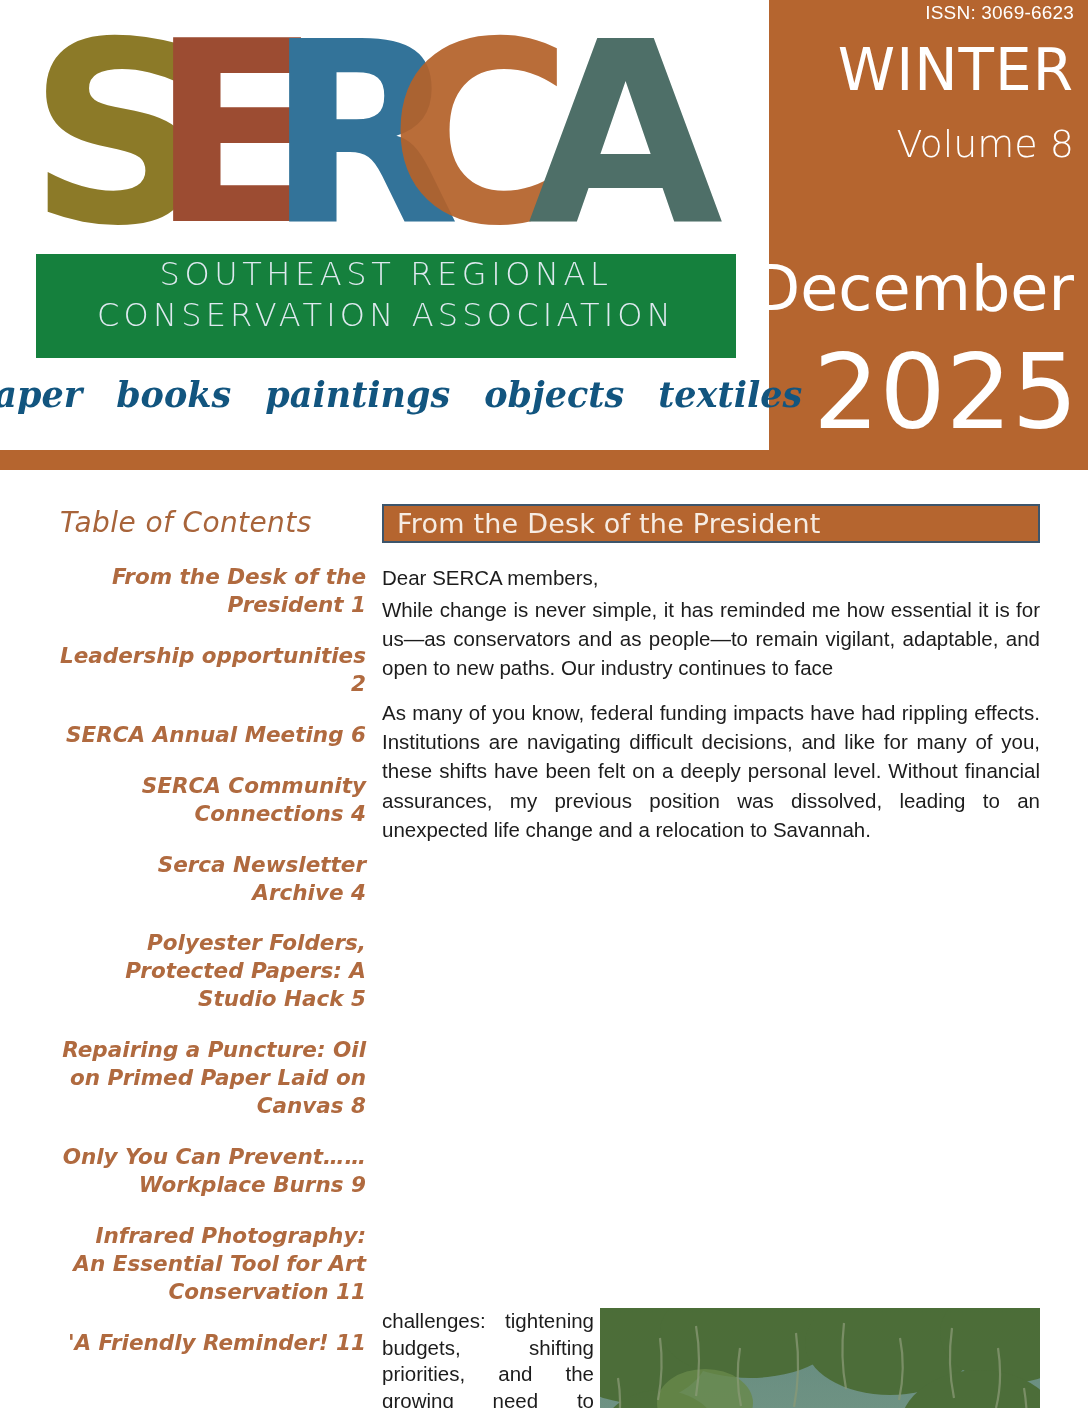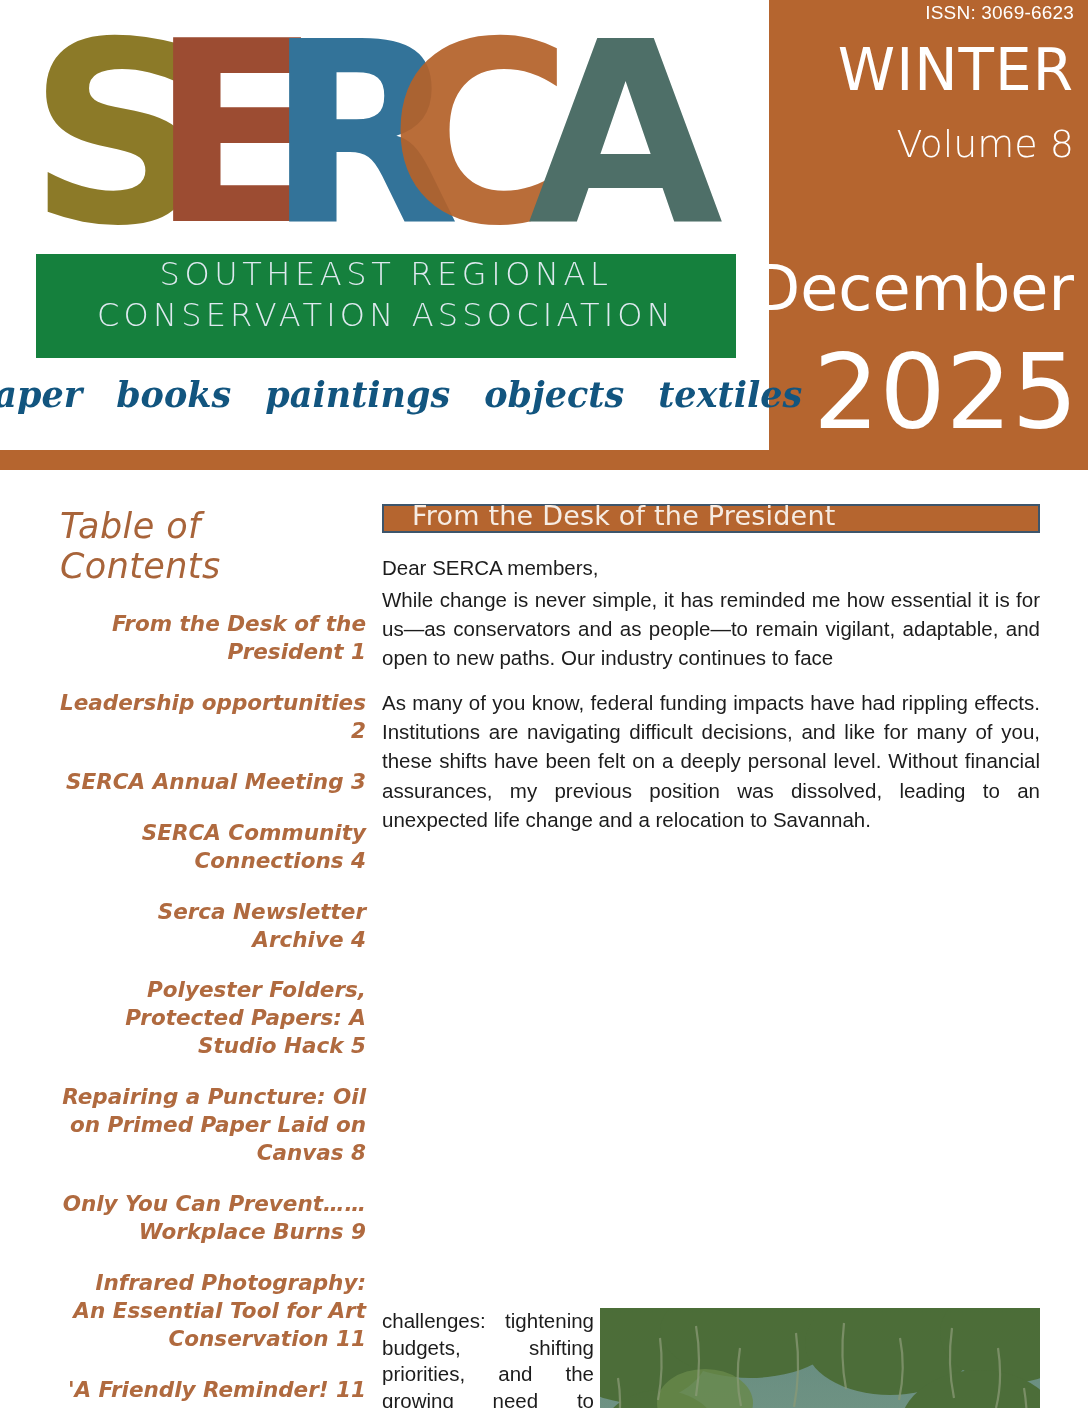--- a/index.html
+++ b/index.html
@@ -119,7 +119,7 @@
   .toc-title{
     font-family:"DejaVu Sans",sans-serif;
     font-style:italic;font-weight:400;
-    font-size:35px;color:#a8643a;
+    font-size:28px;color:#a8643a;
     margin:0 0 24px 4px;
     letter-spacing:.4px;
   }

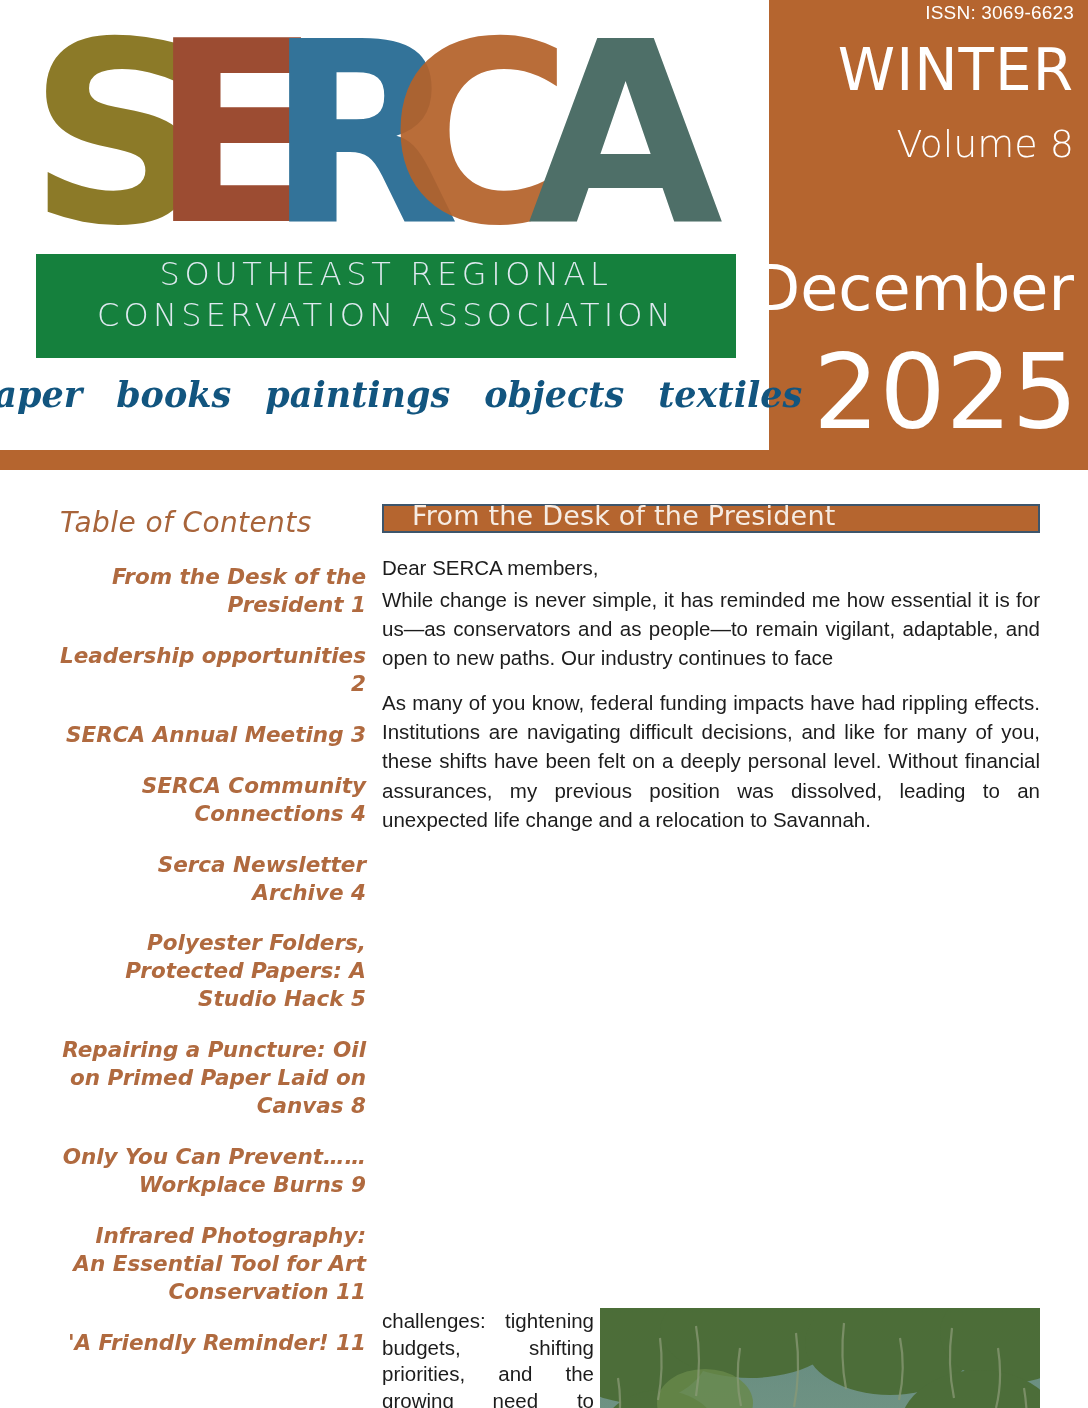--- a/index.html
+++ b/index.html
@@ -139,9 +139,9 @@
   .article-head{
     background:#b5652f;
     border:2px solid #3d556b;
-    height:29px;
-    display:flex;align-items:flex-end;
-    padding-left:28px;
+    height:39px;
+    display:flex;align-items:center;
+    padding-left:13px;
     box-sizing:border-box;
   }
   .article-head h2{

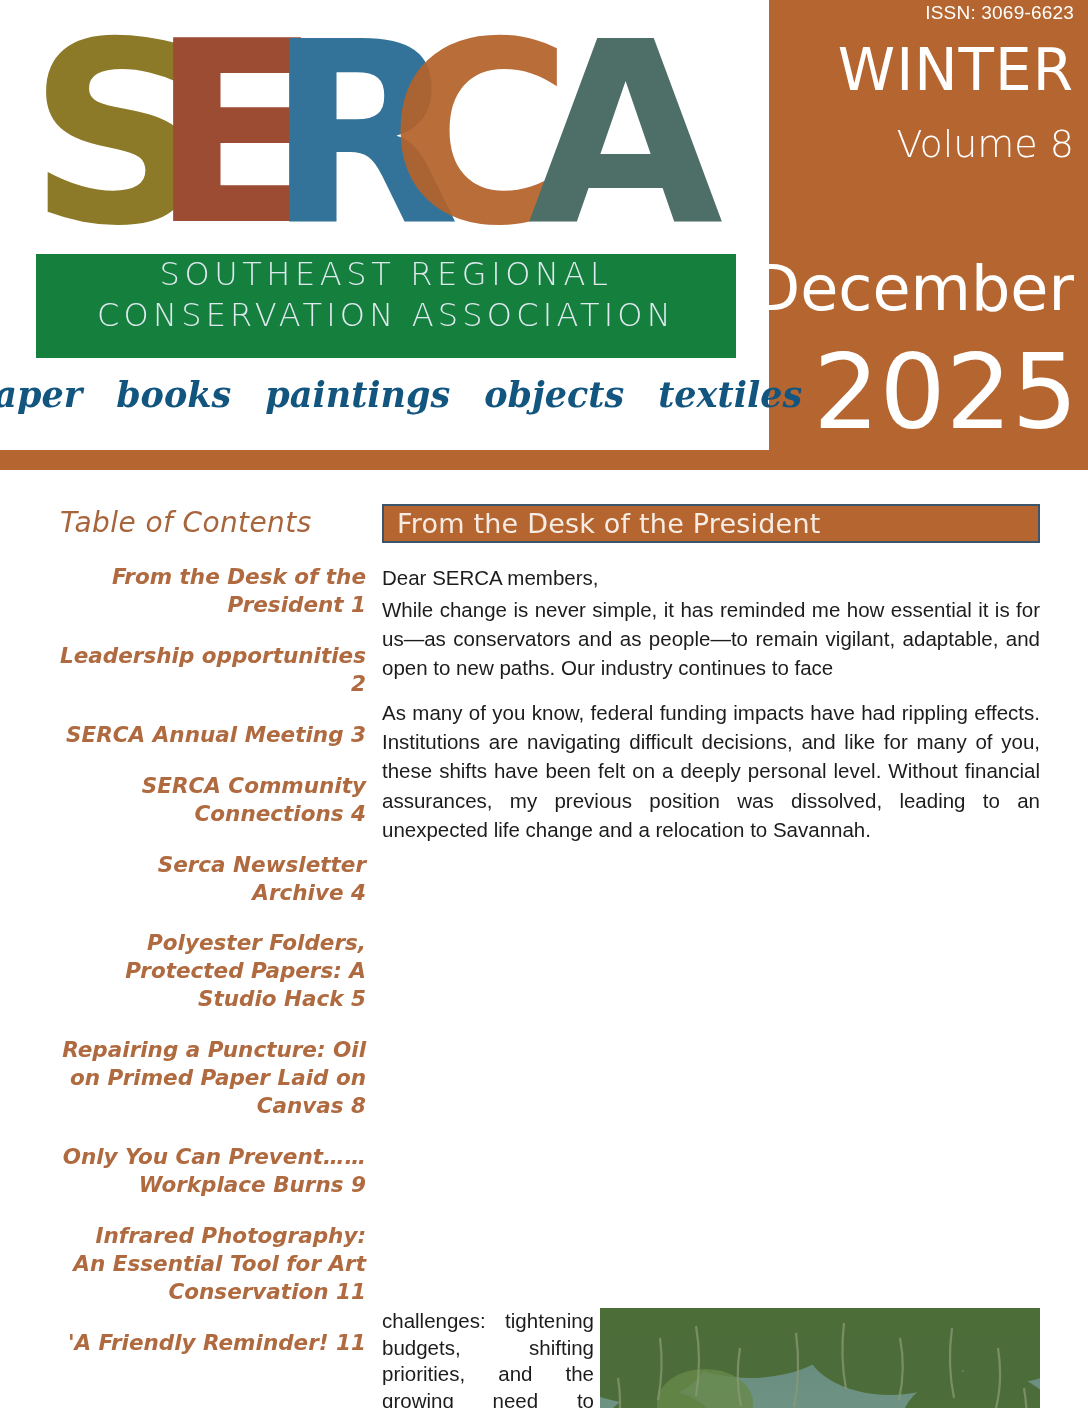--- a/index.html
+++ b/index.html
@@ -240,7 +240,7 @@
     <div class="toc-title">Table of Contents</div>
     <div class="toc-item">From the Desk of the President 1</div>
     <div class="toc-item">Leadership opportunities 2</div>
-    <div class="toc-item">SERCA Annual Meeting 3</div>
+    <div class="toc-item">SERCA Annual Meeting 6</div>
     <div class="toc-item">SERCA Community Connections 4</div>
     <div class="toc-item">Serca Newsletter Archive 4</div>
     <div class="toc-item">Polyester Folders, Protected Papers: A Studio Hack 5</div>

